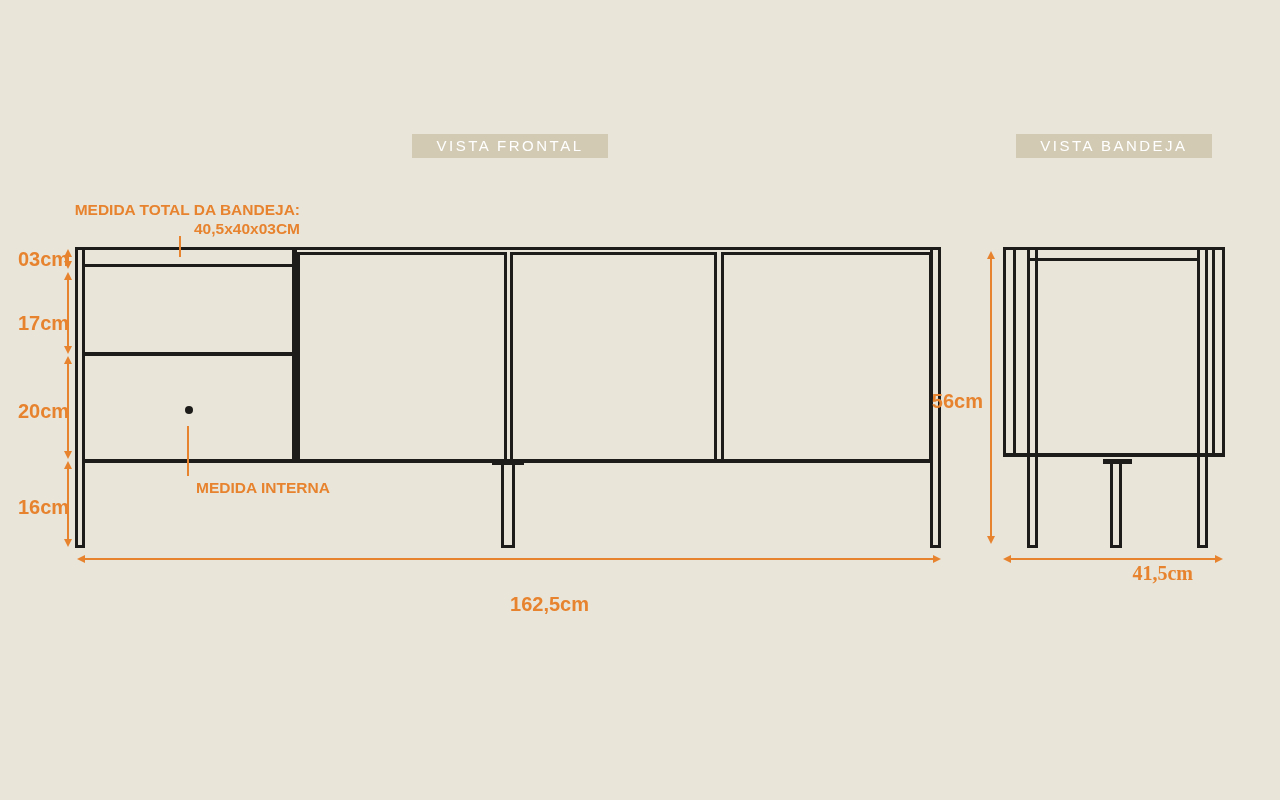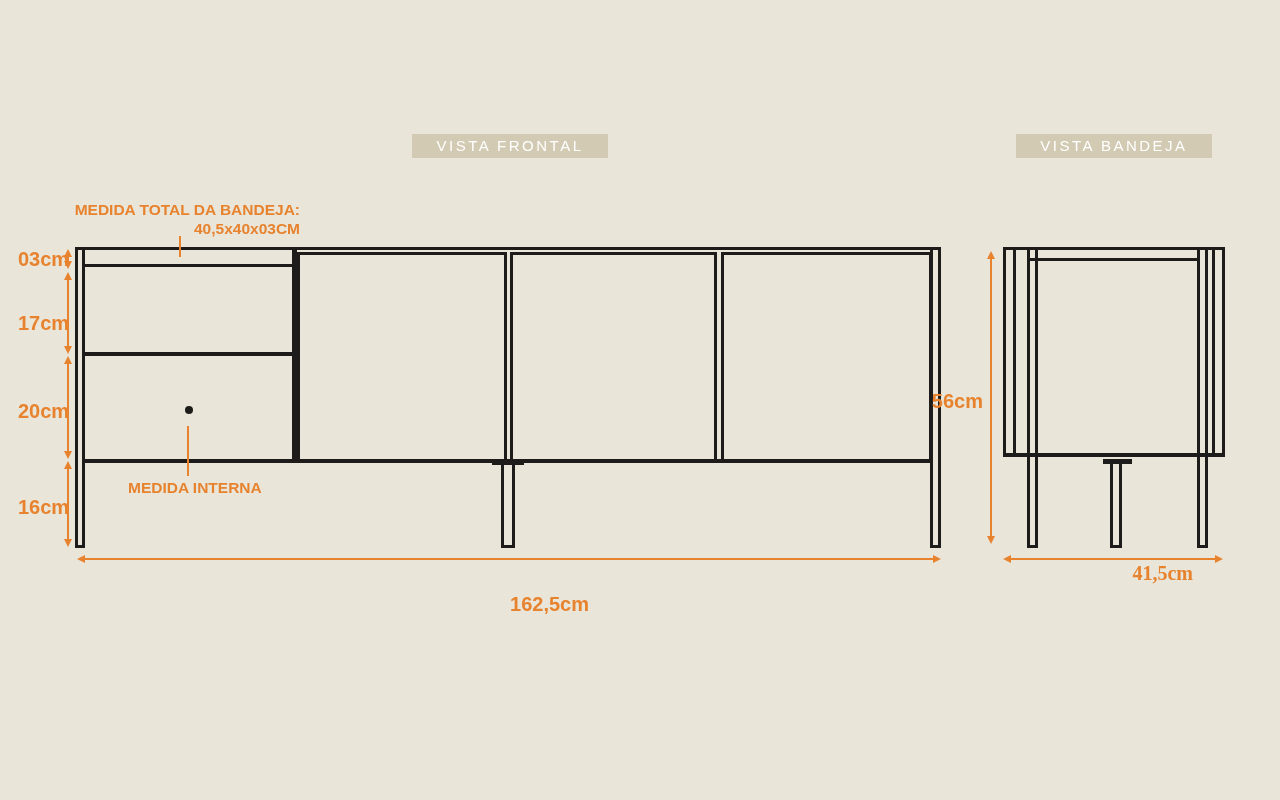--- a/index.html
+++ b/index.html
@@ -15,7 +15,7 @@
   .panel{border-width:3px;}
   .oline{position:absolute;background:var(--accent-orange,#E7832F);}
   .dim{position:absolute;color:var(--accent-orange,#E7832F);font-weight:bold;font-size:20px;line-height:18px;}
-  .note{position:absolute;color:var(--accent-orange,#E7832F);font-weight:bold;font-size:15.5px;line-height:19px;}
+  .note{position:absolute;color:var(--accent-orange,#E7832F);font-weight:bold;font-size:15.5px;line-height:19px;text-align:center;}
   .knob{position:absolute;width:8px;height:8px;border-radius:50%;background:var(--ink,#1D1C1A);}
   .varrow{position:absolute;width:10px;display:flex;flex-direction:column;align-items:center;}
   .varrow .vl{width:2px;flex:1;background:var(--accent-orange,#E7832F);}

